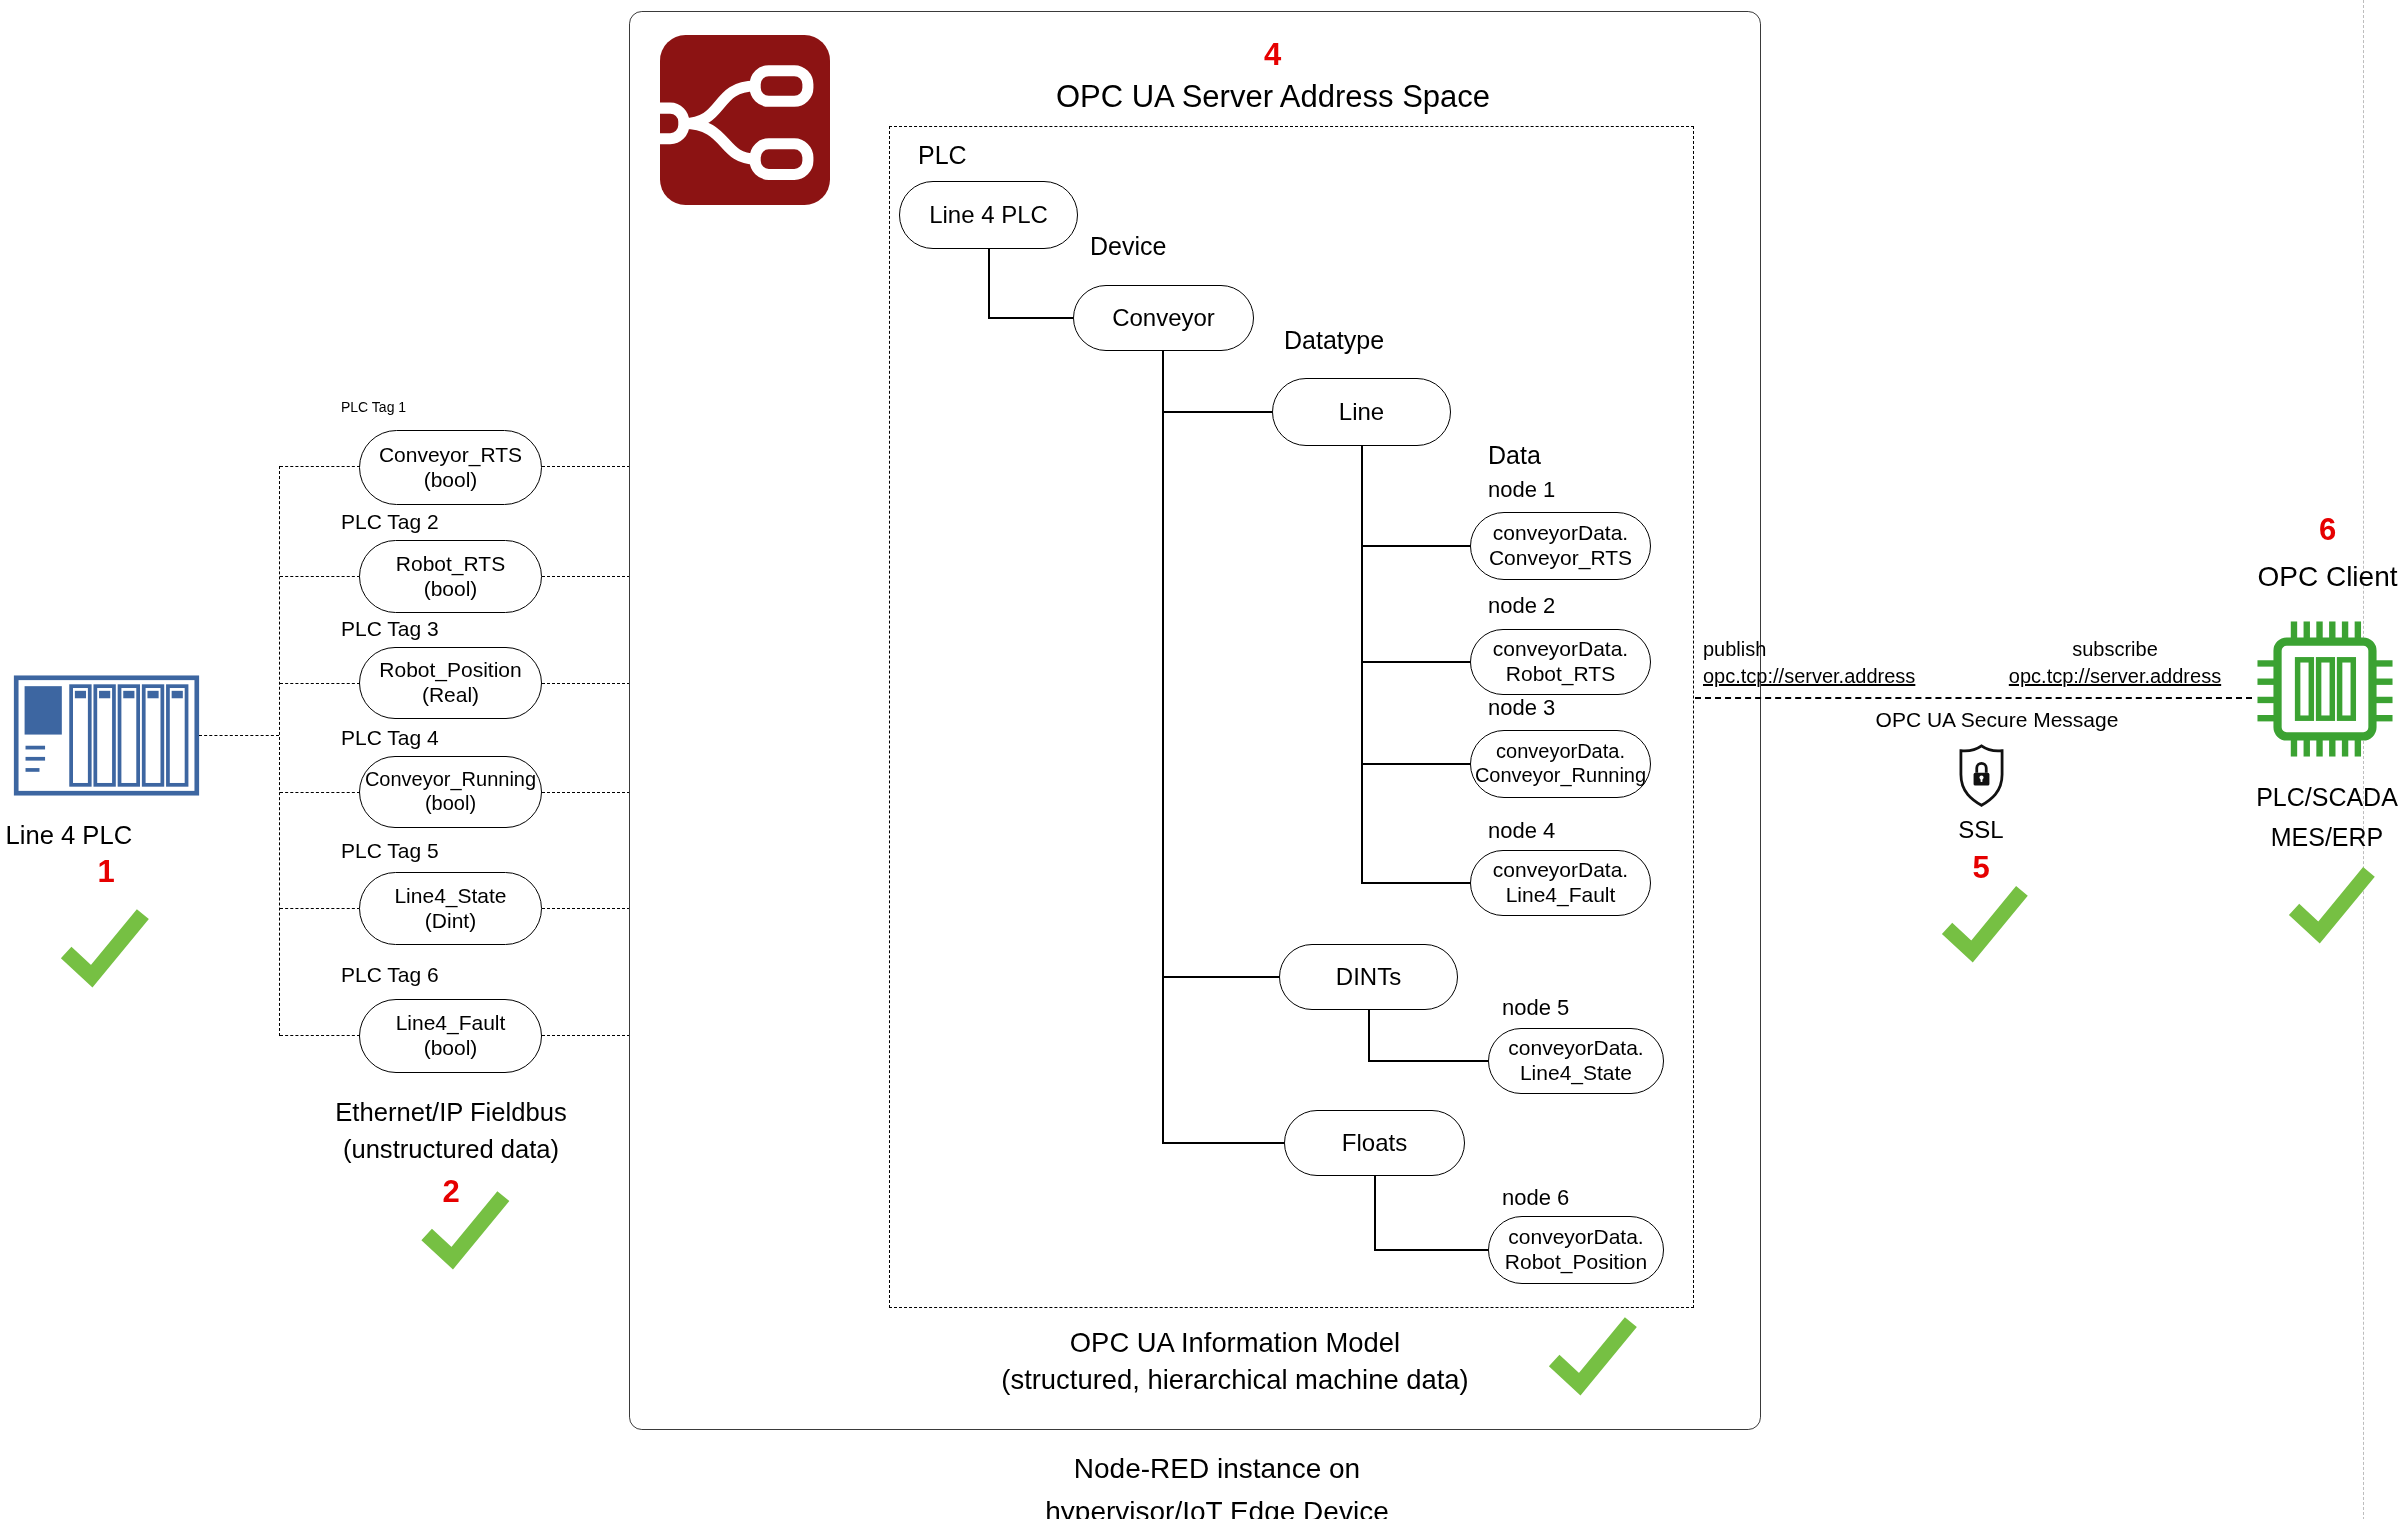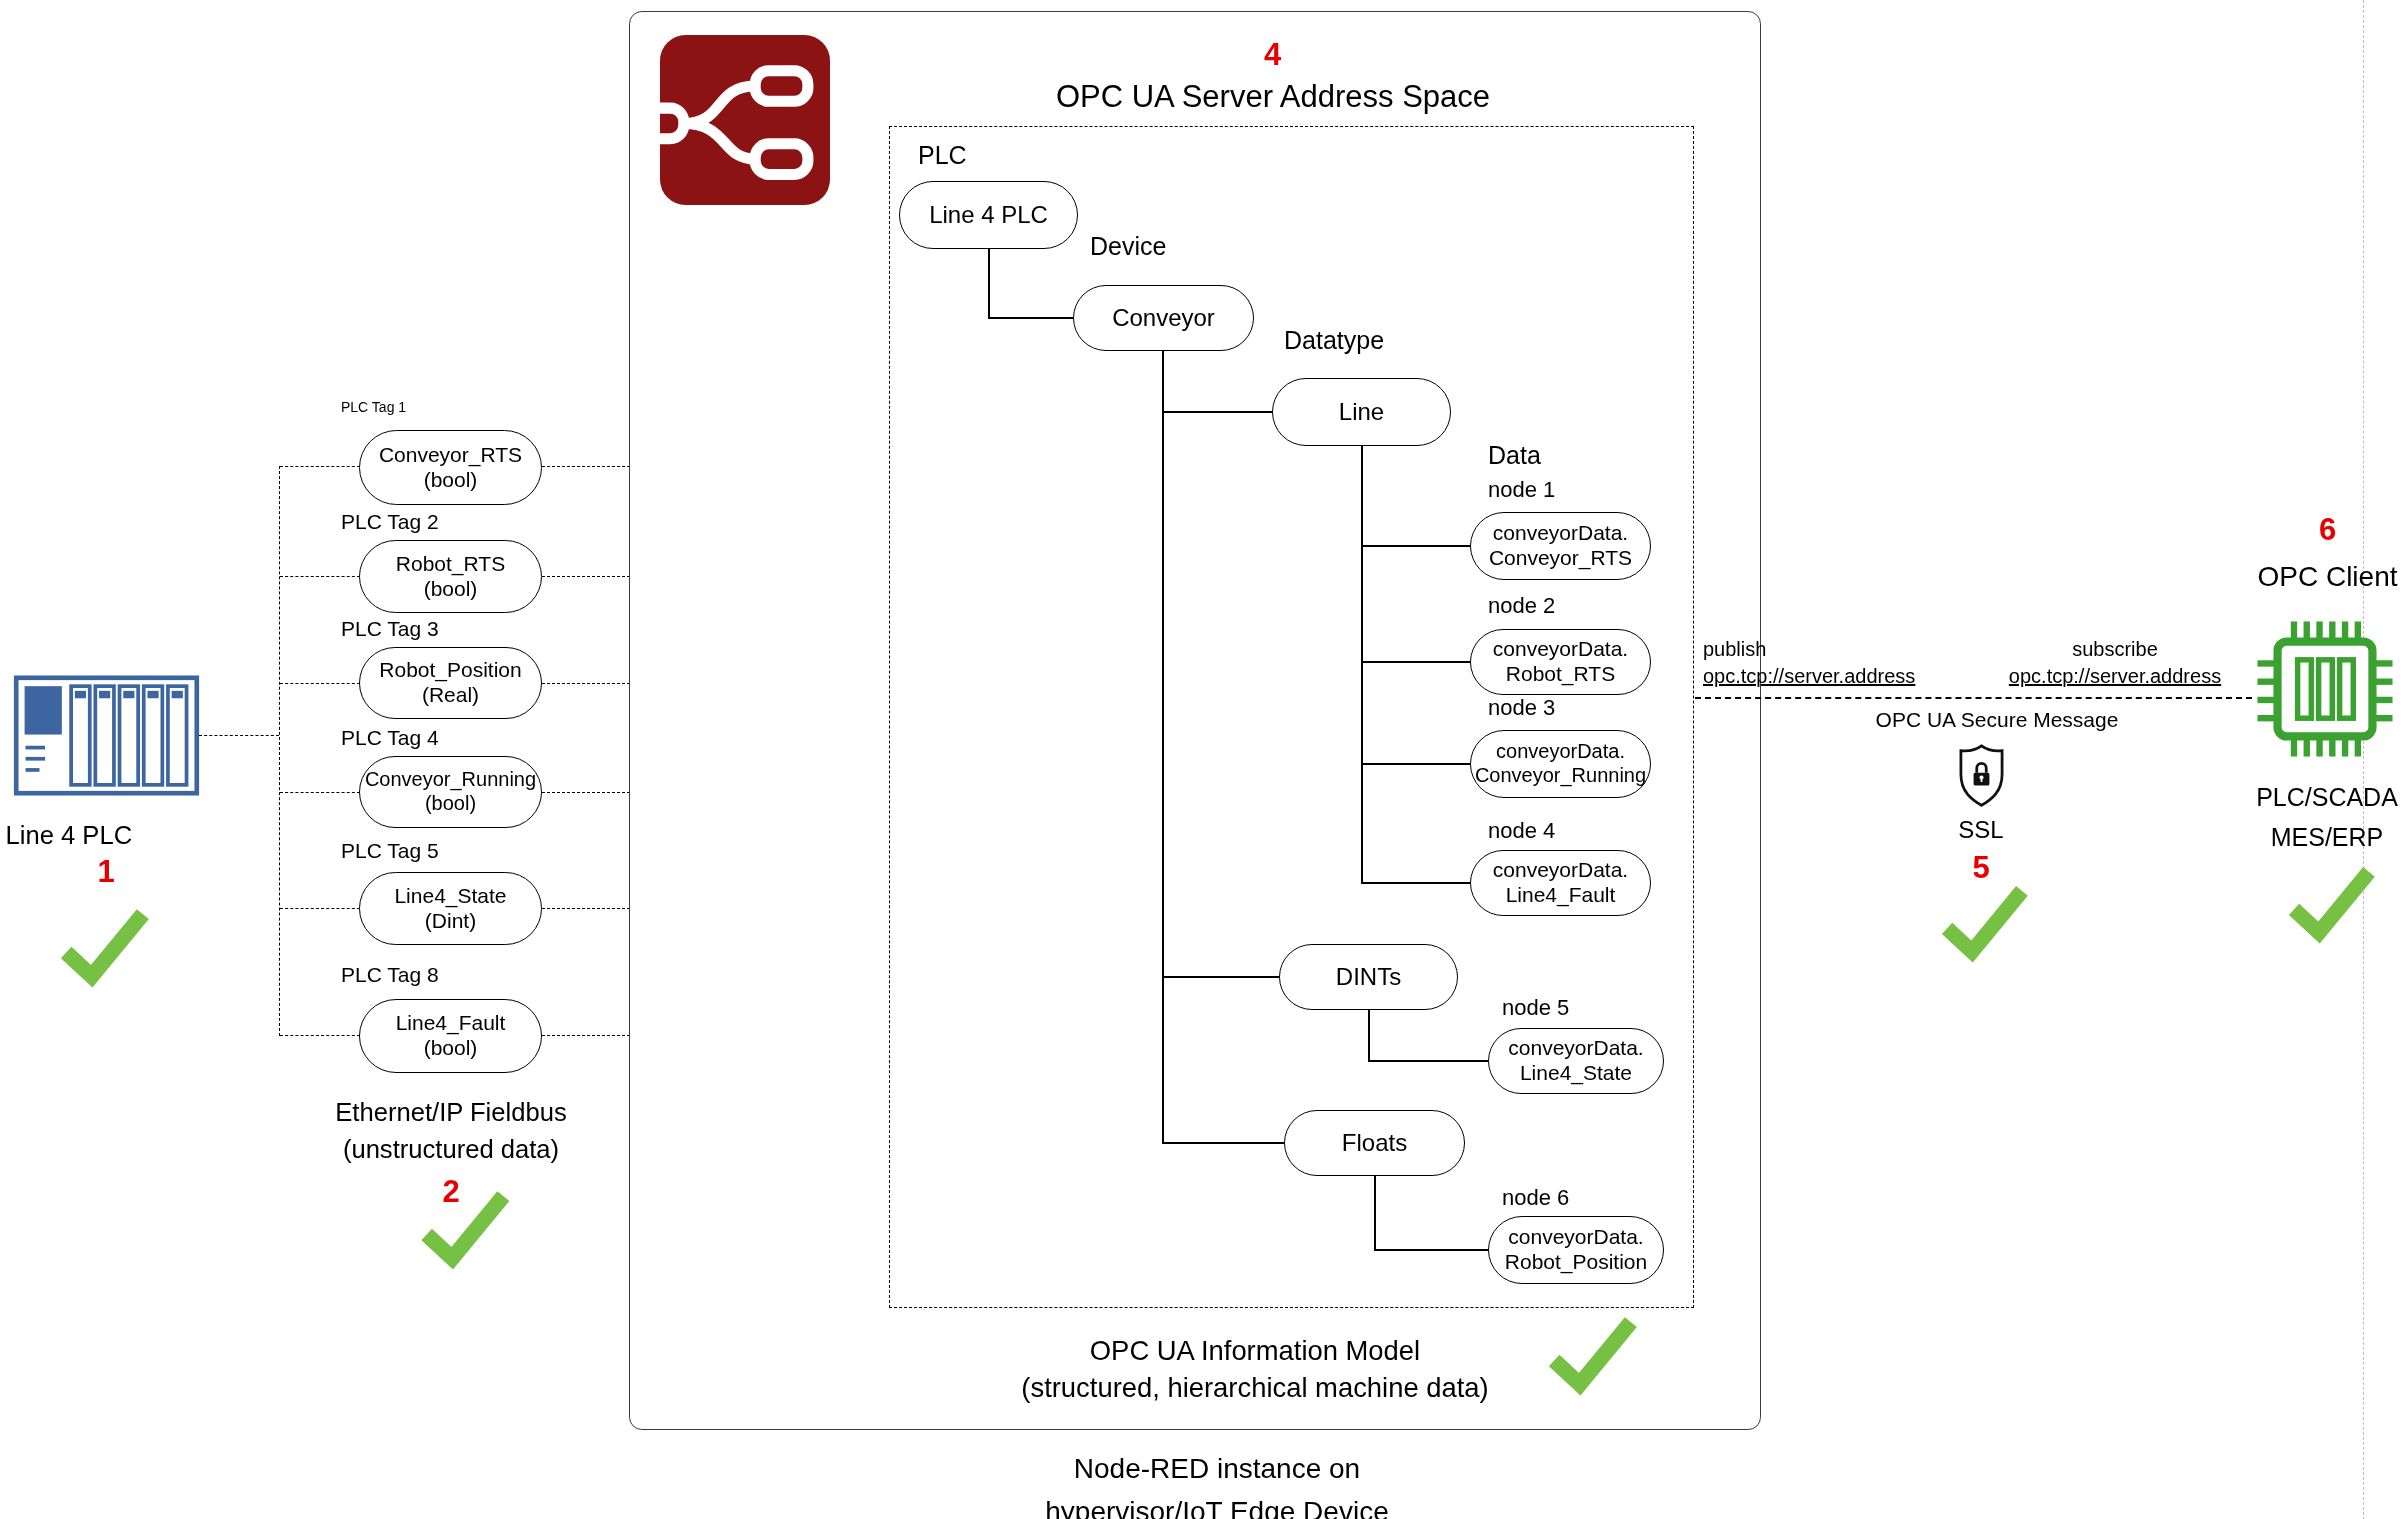--- a/index.html
+++ b/index.html
@@ -100,7 +100,7 @@
     <span>Line4_State</span>
     <span>(Dint)</span>
   </div>
-  <div class="abs lbl" style="left:341px;top:963px;width:219px;font-size:21px;">PLC Tag 8</div>
+  <div class="abs lbl" style="left:341px;top:963px;width:219px;font-size:21px;">PLC Tag 6</div>
   <div class="abs stadium" style="left:359px;top:999px;width:183px;height:74px;font-size:21px;">
     <span>Line4_Fault</span>
     <span>(bool)</span>

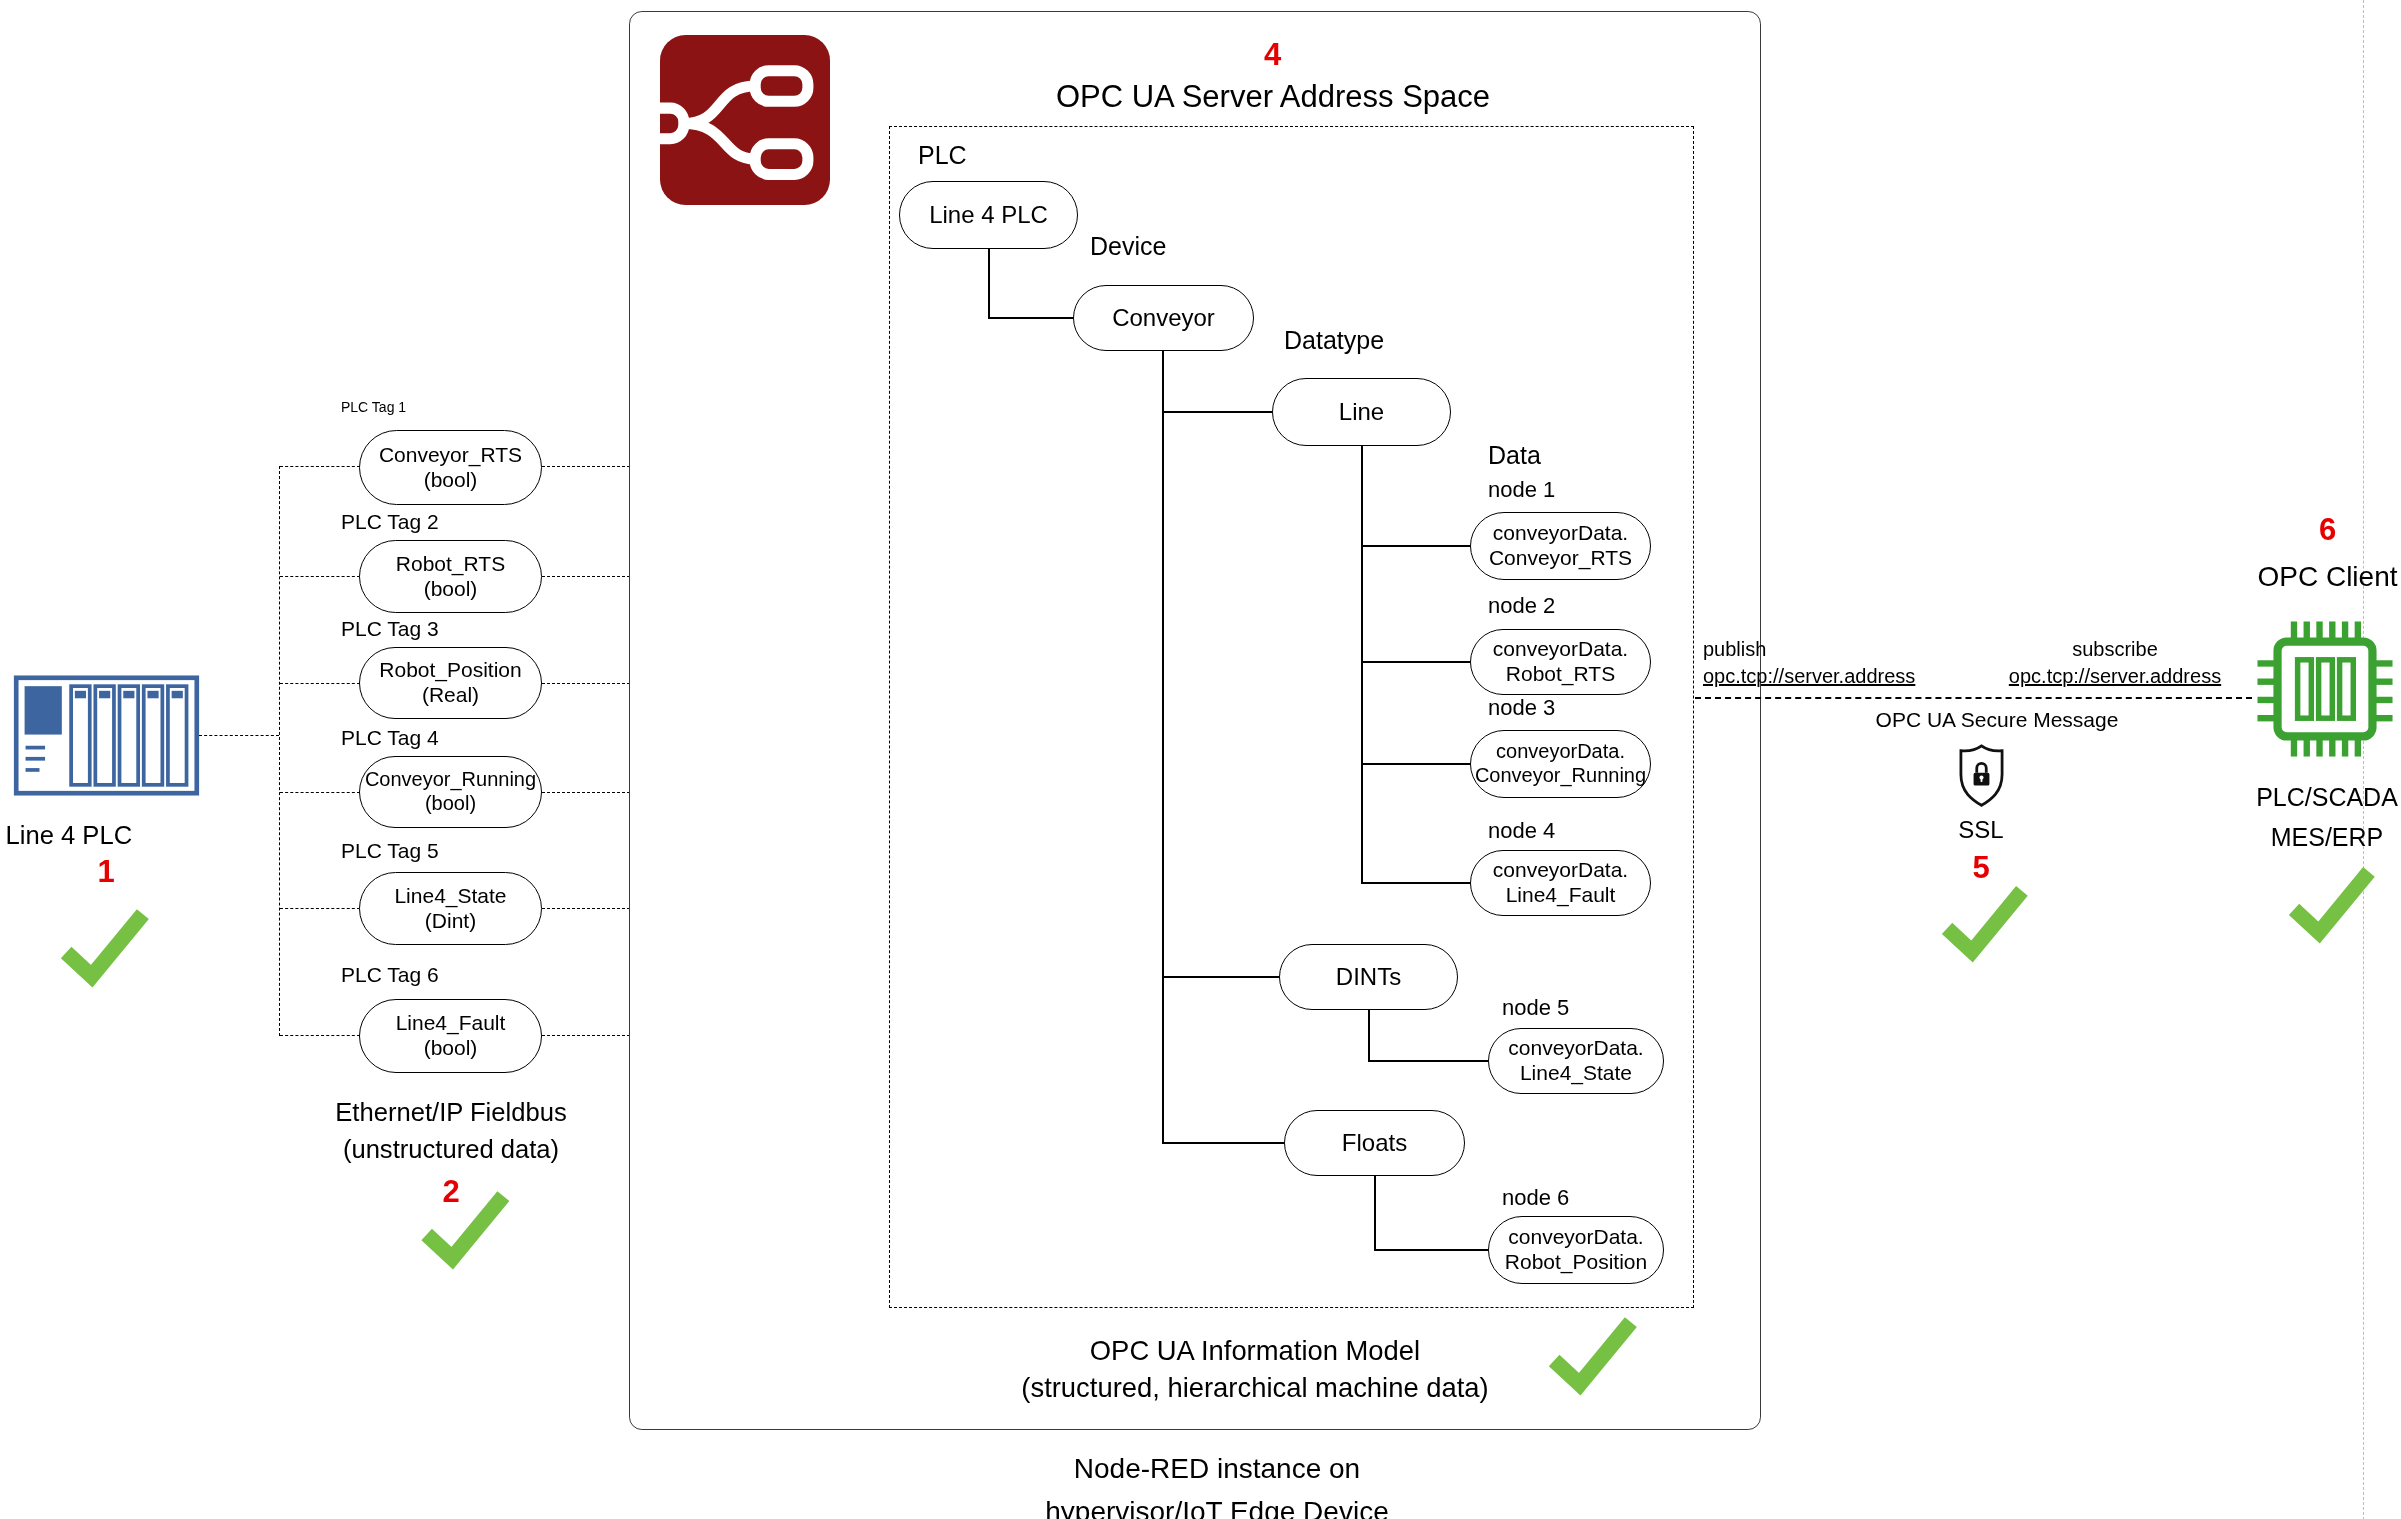--- a/index.html
+++ b/index.html
@@ -235,7 +235,7 @@
     <span>Robot_Position</span>
   </div>
 
-  <div class="abs cap twolines" style="left:935px;top:1324px;width:640px;font-size:27.4px;line-height:37px;margin-top:8px;">
+  <div class="abs cap twolines" style="left:915px;top:1324px;width:640px;font-size:27.4px;line-height:37px;">
     <span>OPC UA Information Model</span>
     <span>(structured, hierarchical machine data)</span>
   </div>

